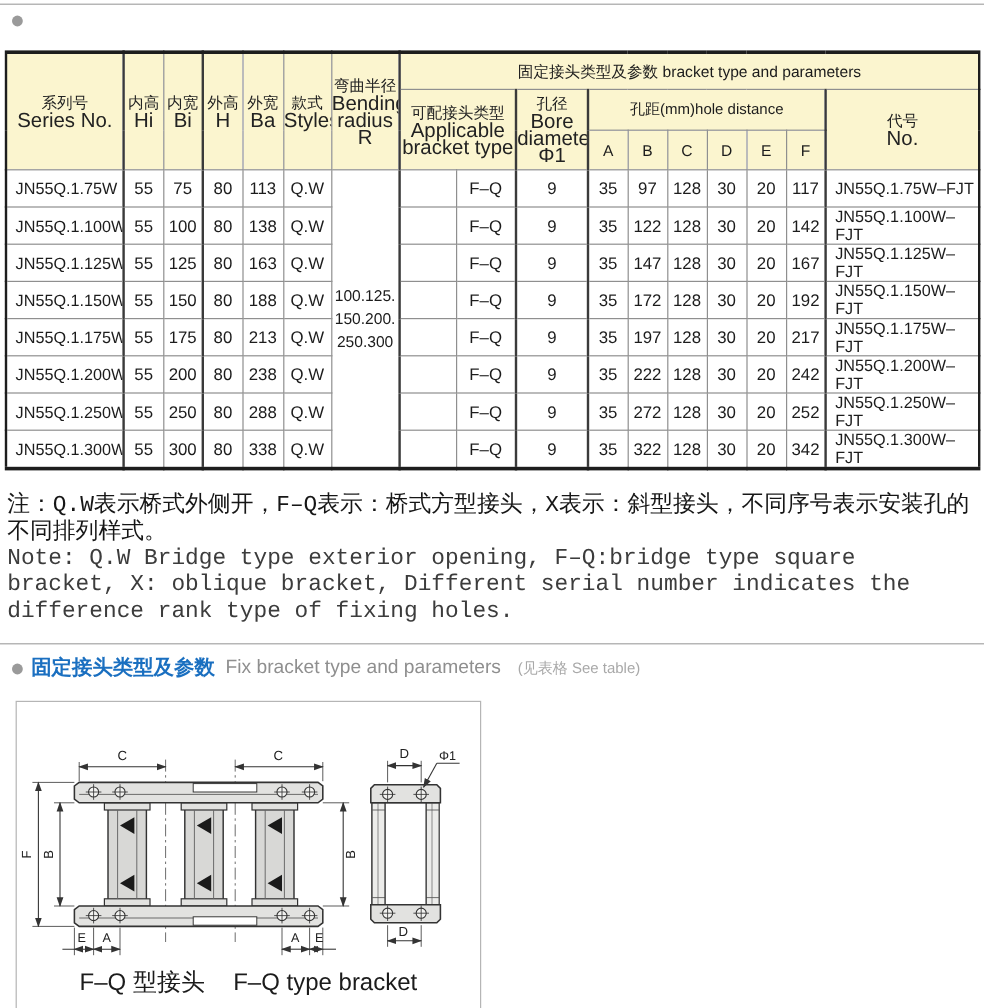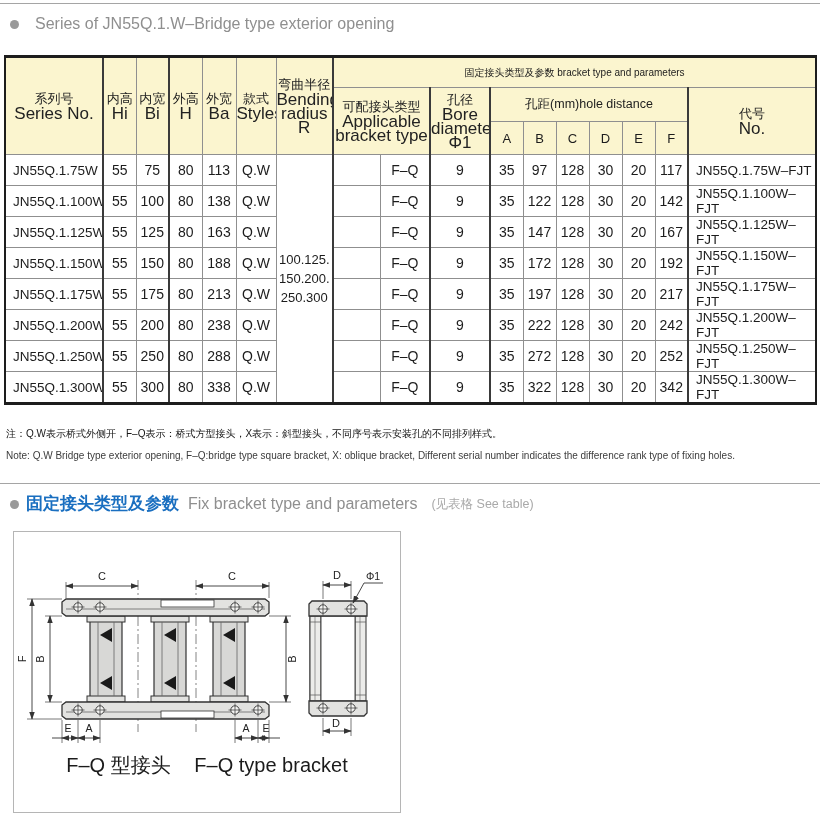--- a/index.html
+++ b/index.html
@@ -60,7 +60,6 @@
 
 <div class="sec-header">
   <span class="bullet"></span>
-  <span class="t-en">Series of JN55Q.1.W–Bridge type exterior opening</span>
 </div>
 
 <table>

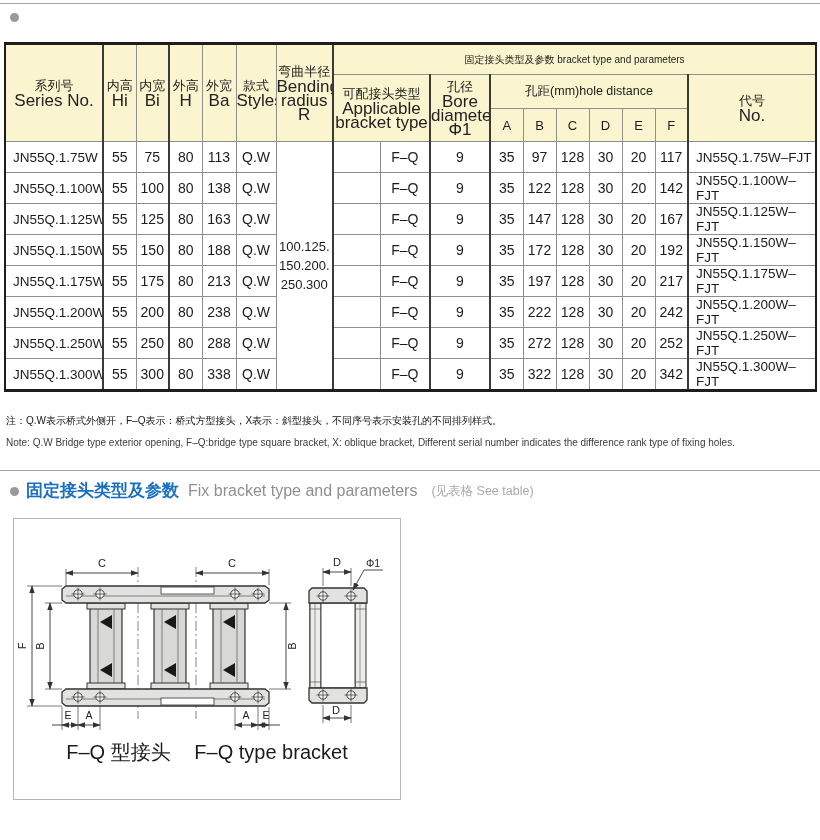--- a/index.html
+++ b/index.html
@@ -30,7 +30,7 @@
   tbody tr{height:31px;}
   .hcn{display:block;font-size:13px;line-height:16px;color:#222;}
   .hen{display:block;font-size:17px;line-height:14px;color:#222;}
-  .gh{font-size:10px;margin-top:30px;}
+  .gh{font-size:13px;margin-top:30px;}
   .hd{font-size:12.5px;}
   .hl{font-size:13px;}
   tbody td{font-size:14px;color:#1c1c1c;background:#fff;}

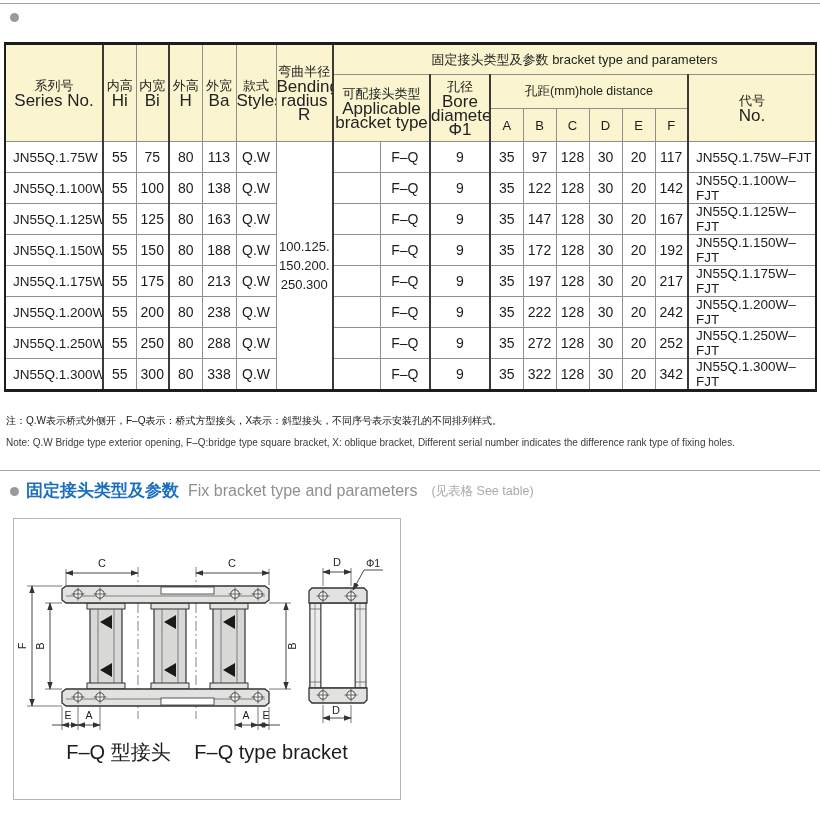--- a/index.html
+++ b/index.html
@@ -39,7 +39,7 @@
 
   
   .notes{margin:18px 6px 0 6px;width:808px;}
-  .note-line{font-size:10px;line-height:22px;}
+  .note-line{font-size:19px;line-height:22px;font-family:Liberation Mono, monospace;}
   .note-cn{color:#161616;}
   .note-en{color:#3c3c3c;}
 

